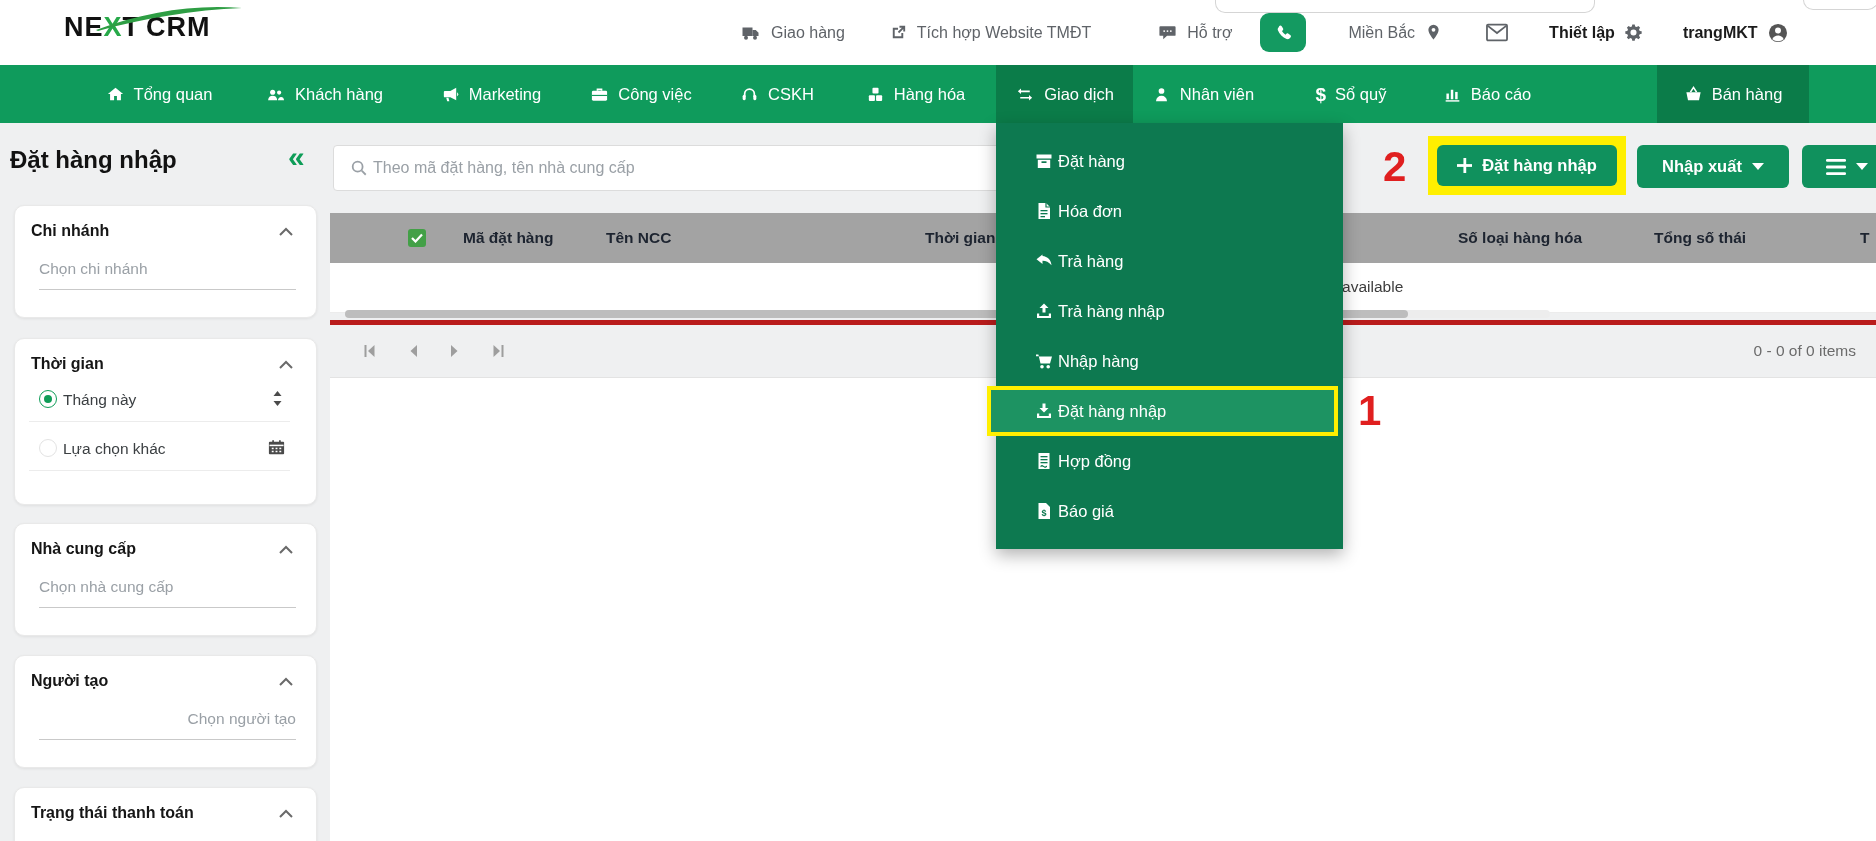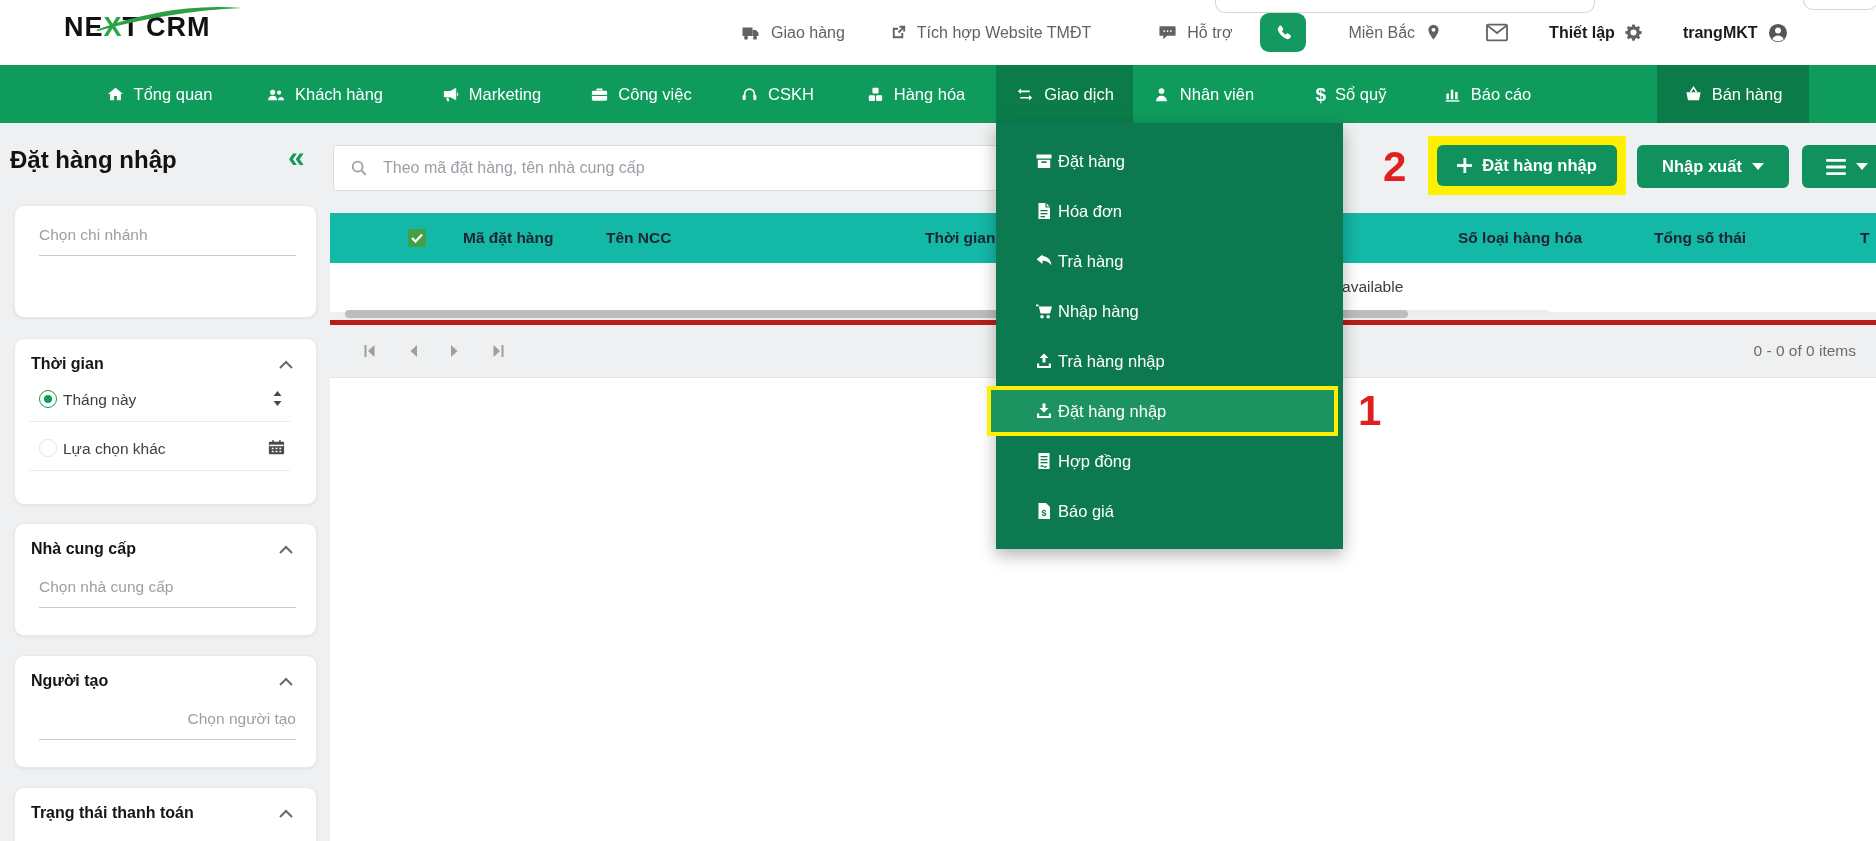--- a/index.html
+++ b/index.html
@@ -47,7 +47,7 @@
 
   
   .white-main { left:330px; top:378px; width:1546px; height:463px; background:#fff; z-index:1; }
-  .searchbox { left:333px; top:145px; width:812px; height:46px; background:#fff; border:1px solid #dcdcdc; border-radius:4px; display:flex; align-items:center; padding-left:16px; gap:15px; z-index:2; }
+  .searchbox { left:333px; top:145px; width:812px; height:46px; background:#fff; border:1px solid #dcdcdc; border-radius:4px; display:flex; align-items:center; padding-left:16px; gap:5px; z-index:2; }
   .searchbox input { border:none; outline:none; flex:1; font-size:16px; color:#333; font-family:"Liberation Sans",sans-serif; background:transparent; }
   .searchbox input::placeholder { color:#9aa0a6; }
 

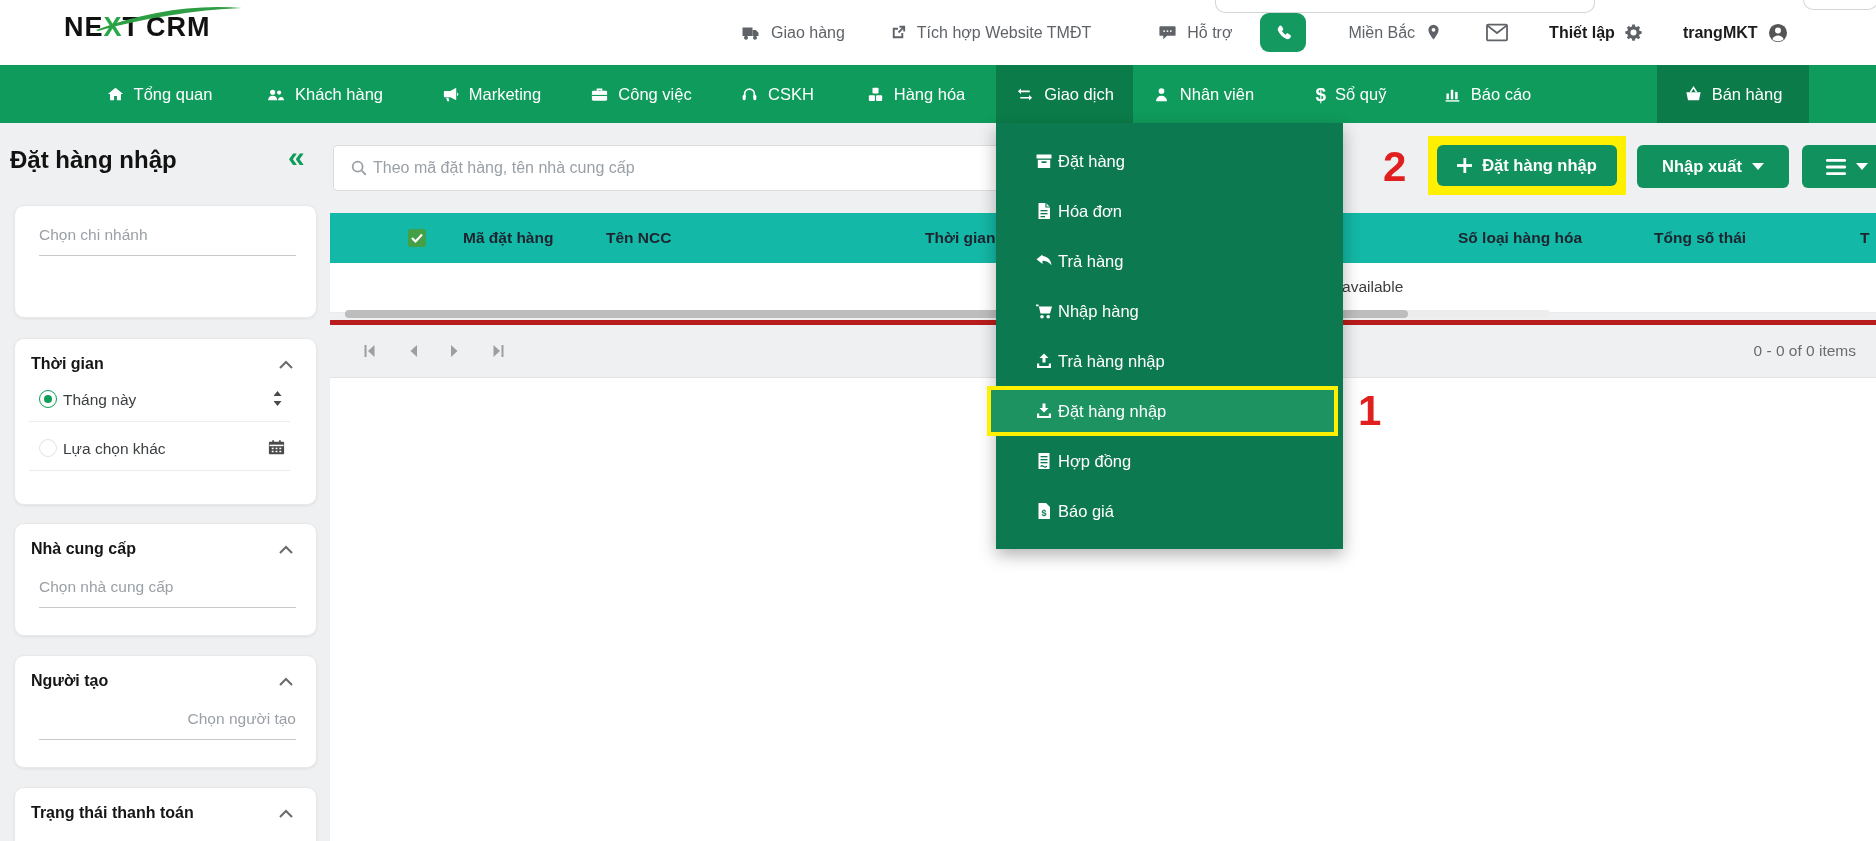--- a/index.html
+++ b/index.html
@@ -246,6 +246,12 @@
 <div class="abs collapse">«</div>
 
 <div class="abs card" style="top:205px; height:113px;">
+  <div class="card-head">
+    <span class="lbl">Chi nhánh</span>
+    <svg class="chev" width="16" height="11" viewBox="0 0 16 11">
+        <path d="M2 9 8 3l6 6" fill="none" stroke="#6a6a6a" stroke-width="2"></path>
+      </svg>
+  </div>
   <div class="sel-line">Chọn chi nhánh</div>
 </div>
 

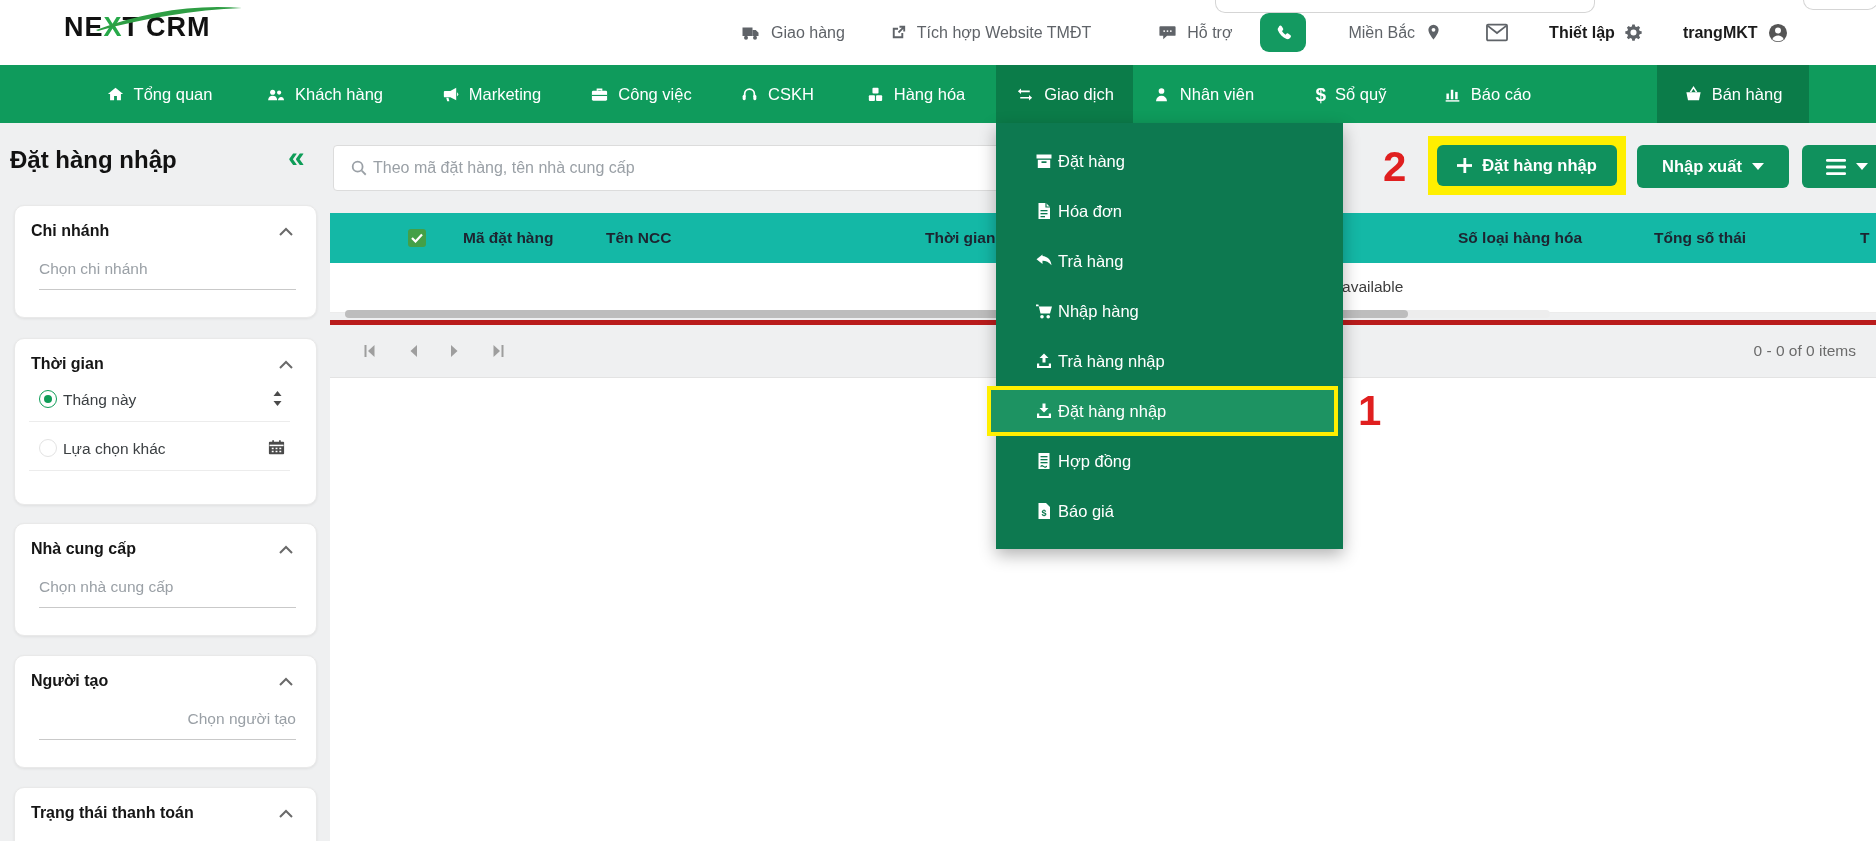--- a/index.html
+++ b/index.html
@@ -51,7 +51,7 @@
   .searchbox input { border:none; outline:none; flex:1; font-size:16px; color:#333; font-family:"Liberation Sans",sans-serif; background:transparent; }
   .searchbox input::placeholder { color:#9aa0a6; }
 
-  .grid-head { left:330px; top:213px; width:1546px; height:50px; background:#14b8a6; z-index:2; }
+  .grid-head { left:330px; top:213px; width:1546px; height:50px; background:#a3a3a3; z-index:2; }
   .gh-cell { position:absolute; top:0; height:50px; display:flex; align-items:center; font-size:15.5px; font-weight:700; color:#1d2430; white-space:nowrap; }
   .checkbox { position:absolute; left:78px; top:16px; width:18px; height:18px; background:#43a047; border-radius:3px; display:flex; align-items:center; justify-content:center; cursor:pointer; }
   .grid-empty { left:330px; top:263px; width:1546px; height:50px; background:#fff; border-bottom:1px solid #ececec; z-index:2; }

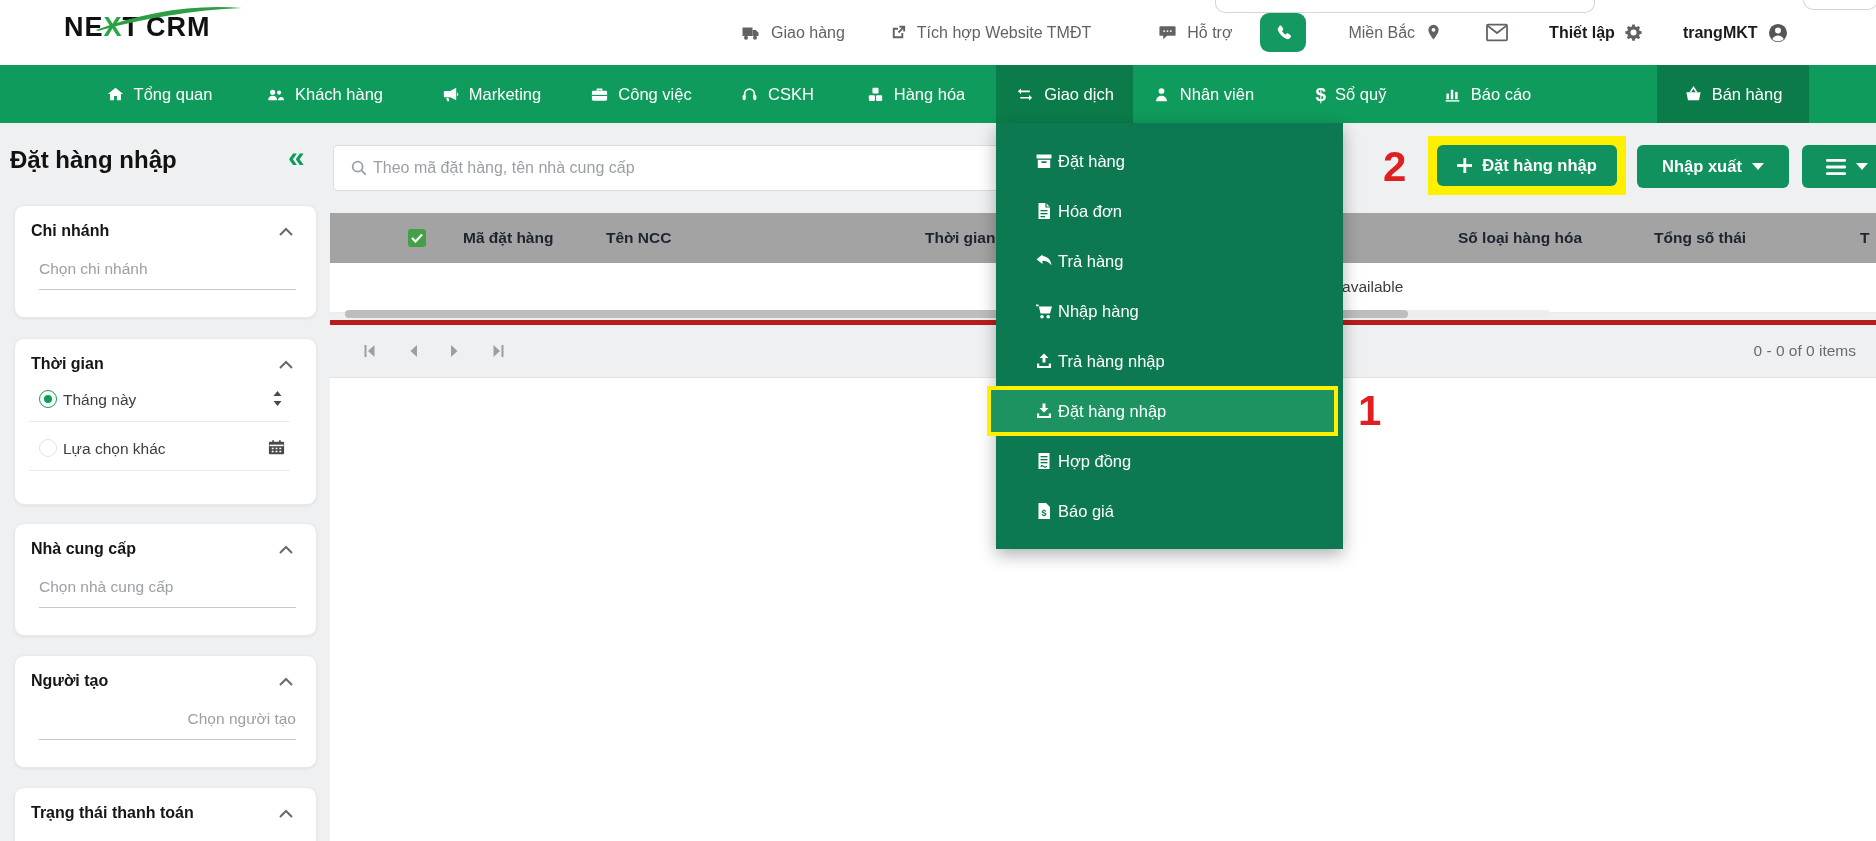--- a/index.html
+++ b/index.html
@@ -432,18 +432,18 @@
   </div>
   <div class="dd-item">
     <svg width="20" height="20" viewBox="0 0 20 20">
+        <path d="M10 2.5 14.5 7h-3v4.5h-3V7h-3z"></path>
+        <path d="M3 12.5h2.2V15h9.6v-2.5H17V17H3z"></path>
+      </svg>
+    <span>Trả hàng nhập</span>
+  </div>
+  <div class="dd-item">
+    <svg width="20" height="20" viewBox="0 0 20 20">
         <path d="M2 3.5h2.4l.5 2H18l-2 7H6.5L4.8 5.3H2z"></path>
         <circle cx="8" cy="15.8" r="1.8"></circle>
         <circle cx="14.2" cy="15.8" r="1.8"></circle>
       </svg>
     <span>Nhập hàng</span>
-  </div>
-  <div class="dd-item">
-    <svg width="20" height="20" viewBox="0 0 20 20">
-        <path d="M10 2.5 14.5 7h-3v4.5h-3V7h-3z"></path>
-        <path d="M3 12.5h2.2V15h9.6v-2.5H17V17H3z"></path>
-      </svg>
-    <span>Trả hàng nhập</span>
   </div>
   <div class="dd-item hl">
     <svg width="20" height="20" viewBox="0 0 20 20">

